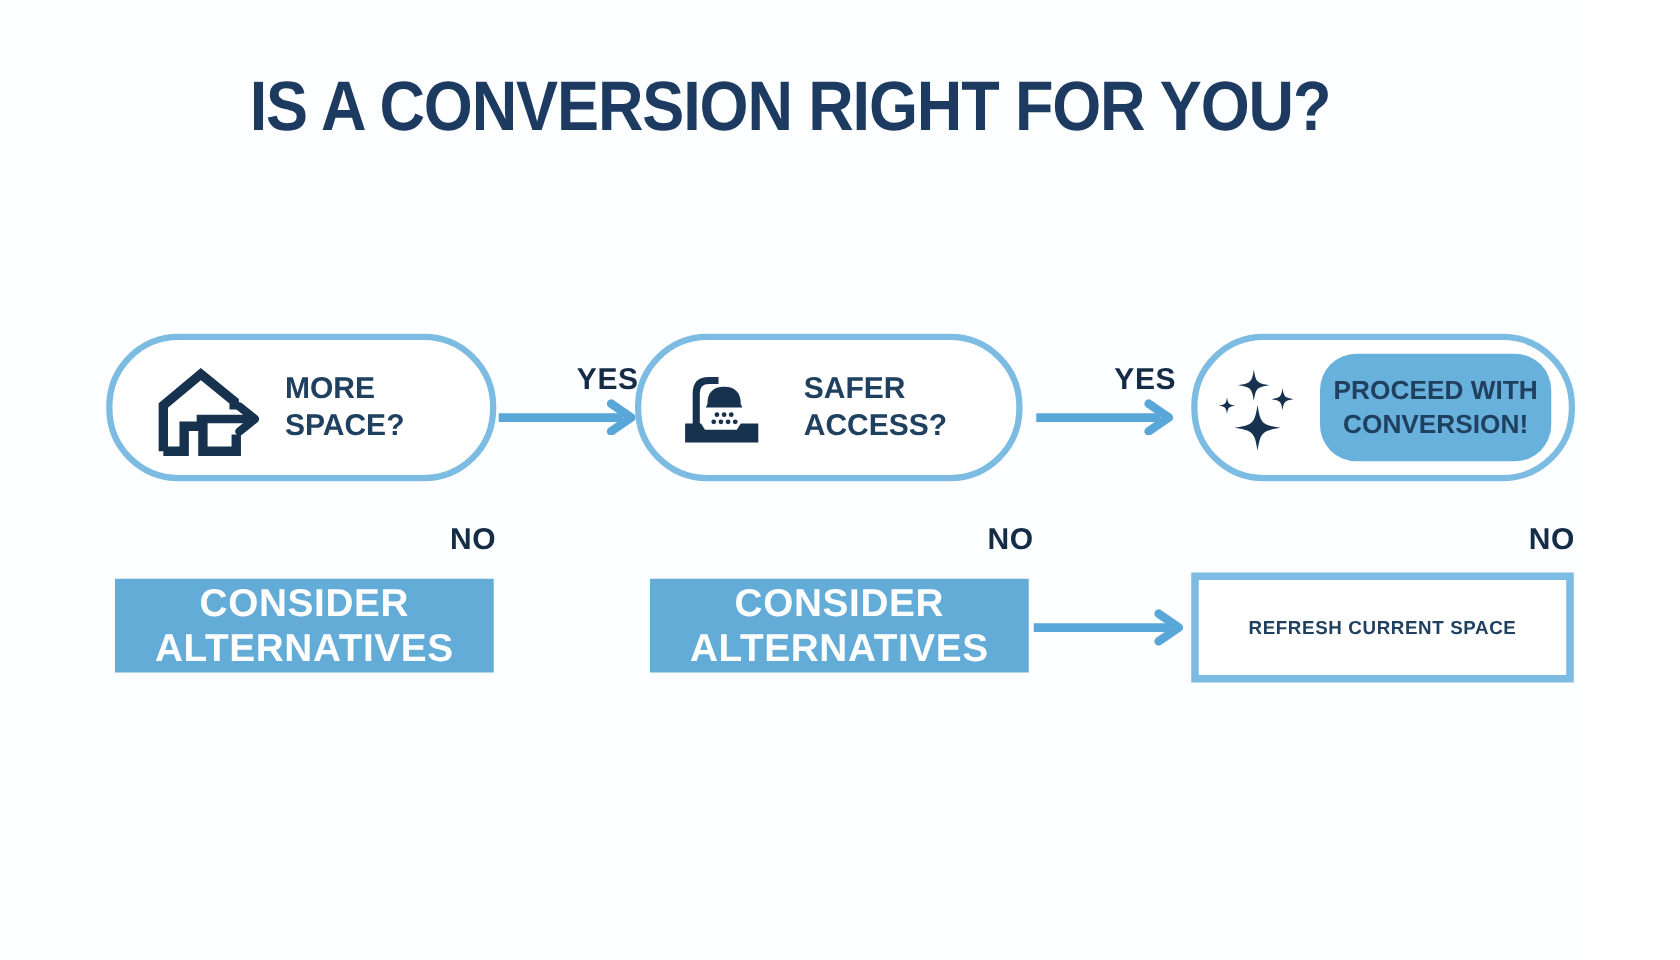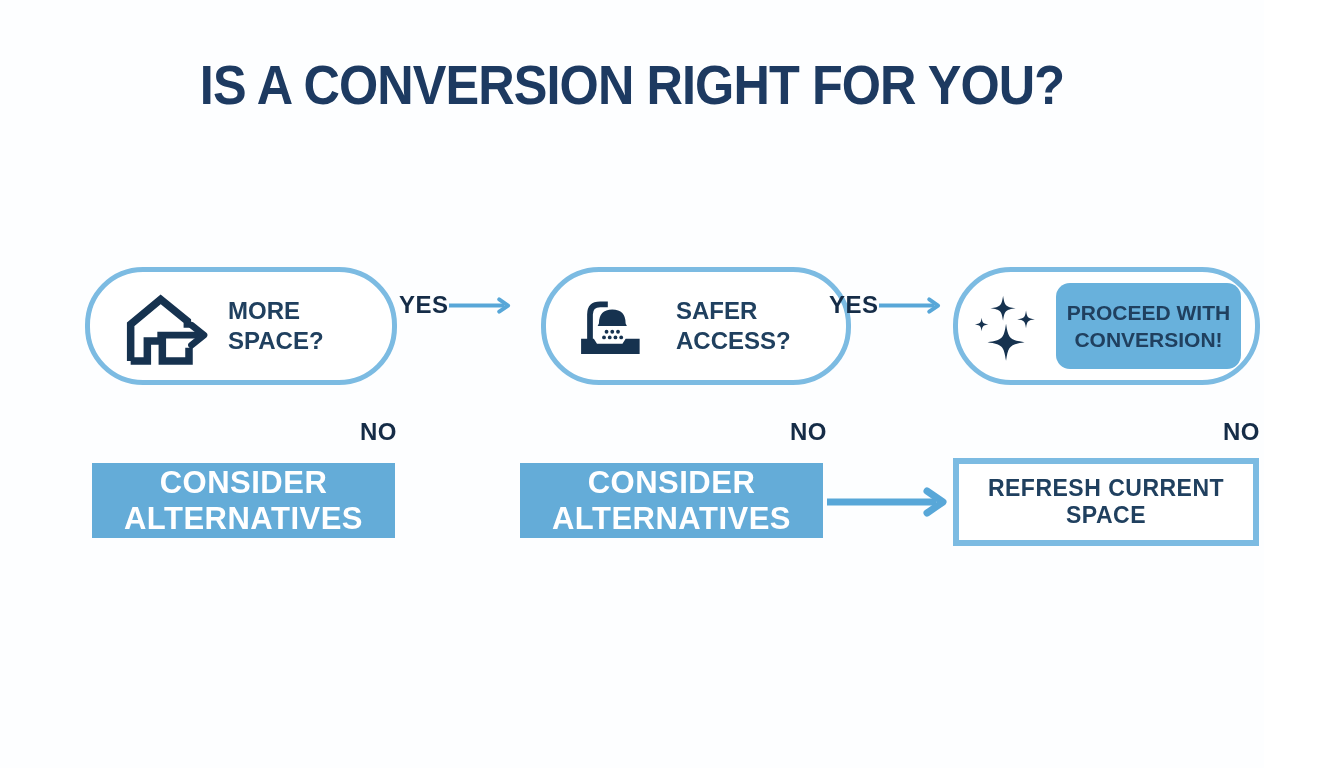--- a/index.html
+++ b/index.html
@@ -26,7 +26,7 @@
   }
   .icon{display:block;flex:none;}
   .connector{
-    position:absolute;display:flex;flex-direction:row;align-items:center;
+    position:absolute;display:flex;flex-direction:column;align-items:flex-end;
   }
   .yes-label,.no-label{
     font-size:24px;font-weight:bold;color:var(--navy-dark);letter-spacing:0.5px;

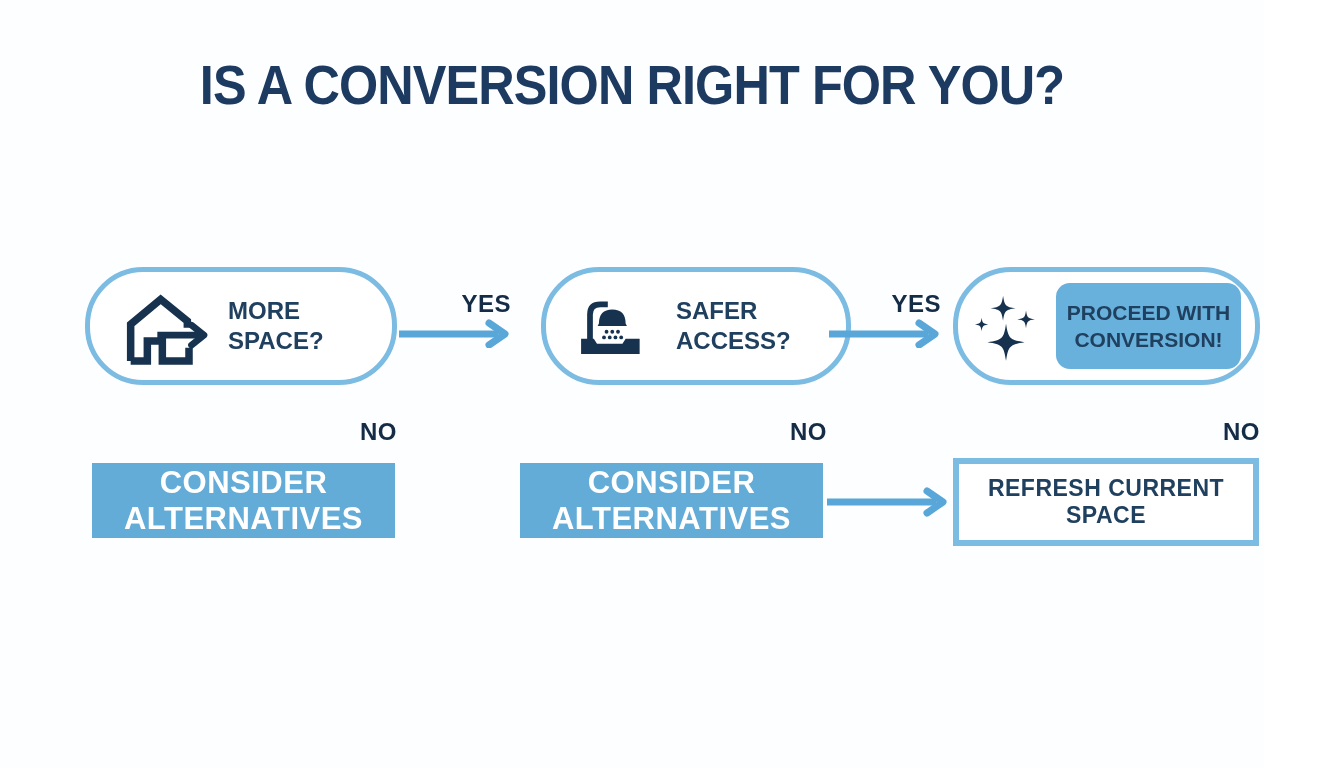--- a/index.html
+++ b/index.html
@@ -86,7 +86,7 @@
     </svg>
   </div>
 
-  <div class="node" style="left:541px;top:267px;width:310px;padding-left:30px;">
+  <div class="node" style="left:508px;top:267px;width:310px;padding-left:30px;">
     <svg class="icon" width="70" height="86" viewBox="0 0 110 100">
       <path d="M22,80 V32 Q22,16 38,16 H50" fill="none" stroke="var(--navy-icon)" stroke-width="9"></path>
       <path class="ic-fill" d="M36,46 Q36,24 57,24 Q78,24 78,46 L80,50 H34 Z"></path>

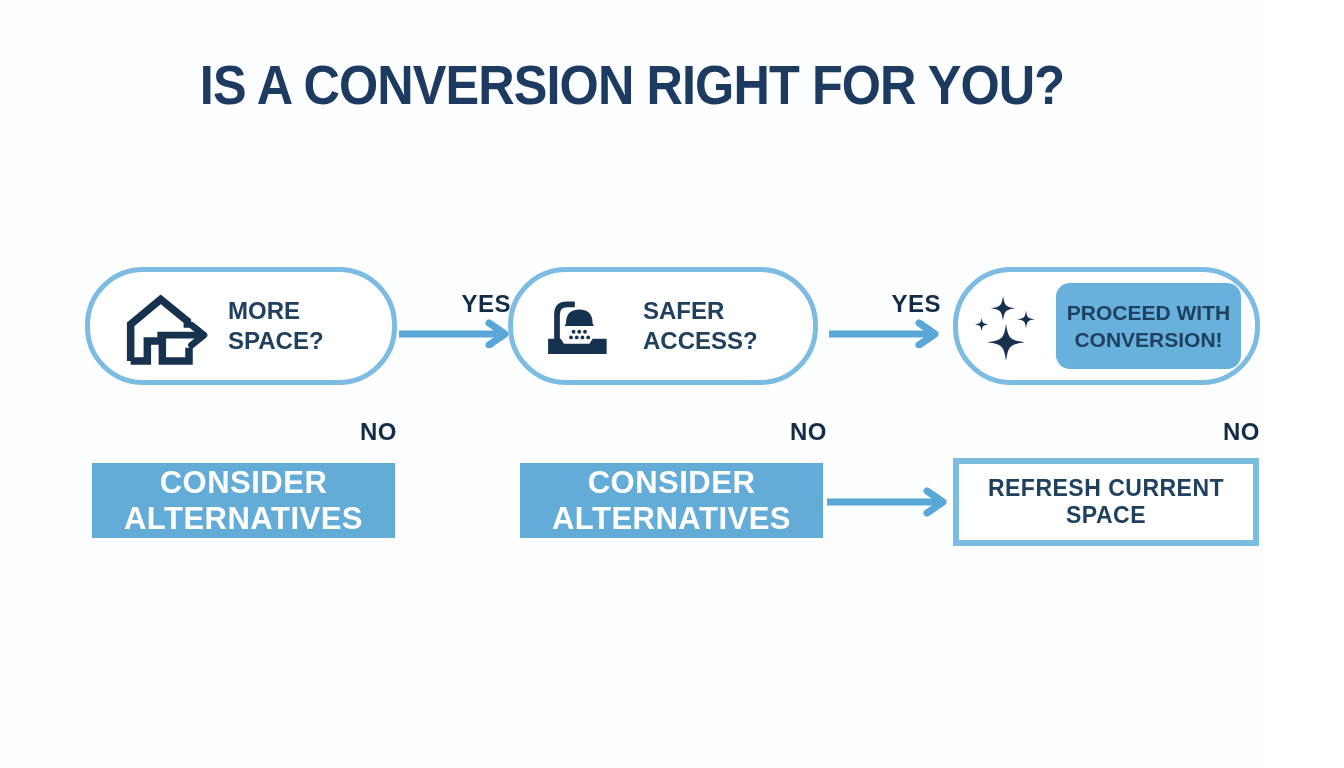--- a/index.html
+++ b/index.html
@@ -127,7 +127,7 @@
         </g>
       </g>
     </svg>
-    <div class="proceed-box" style="margin-left:10px;">PROCEED WITH CONVERSION!</div>
+    <div class="proceed-box" style="margin-left:10px;border-radius:29px;">PROCEED WITH CONVERSION!</div>
   </div>
 
   <span class="no-label" style="left:85px;top:418px;width:312px;">NO</span>

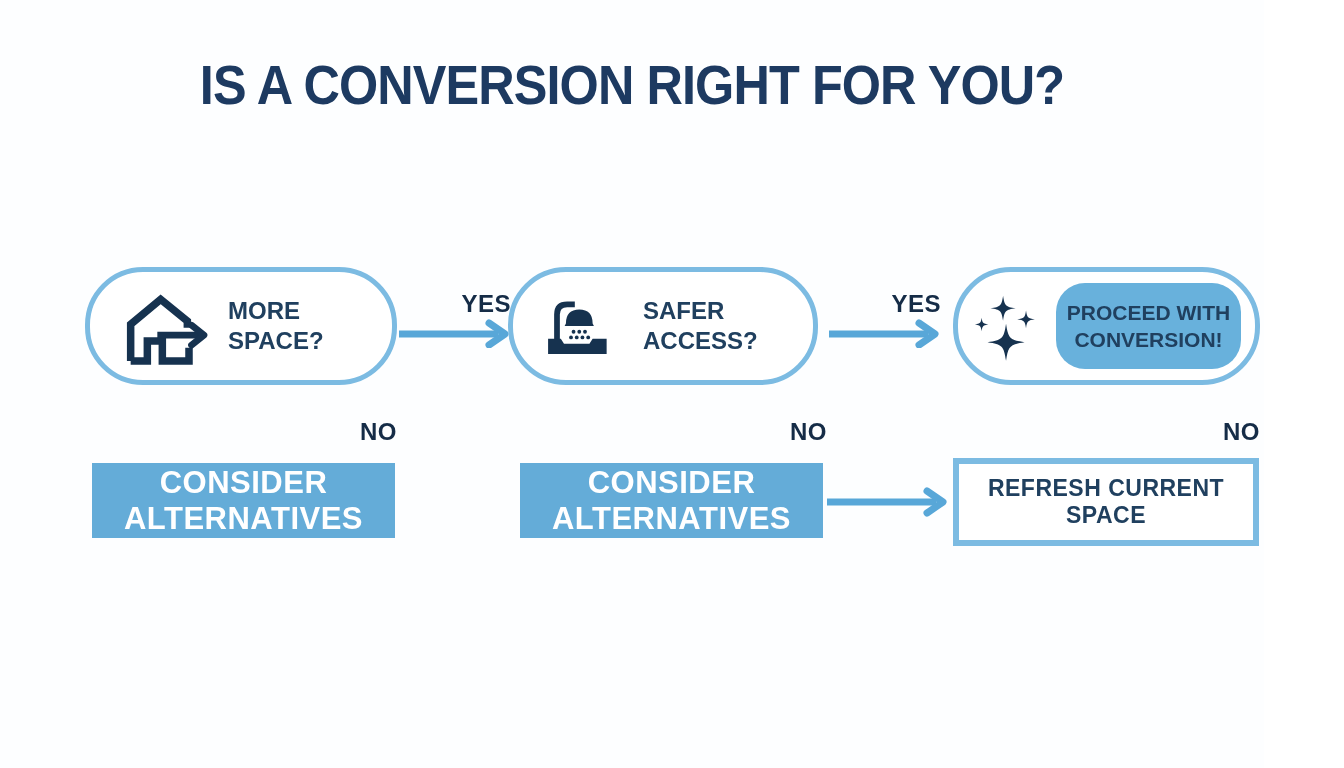--- a/index.html
+++ b/index.html
@@ -49,7 +49,7 @@
   }
   .outcome.outlined{
     background:#ffffff;border:6px solid var(--blue-border);
-    color:var(--navy-text);font-size:23px;
+    color:var(--navy-text);font-size:15px;
   }
   .proceed-box{
     flex:1;height:86px;margin-right:14px;border-radius:14px;

